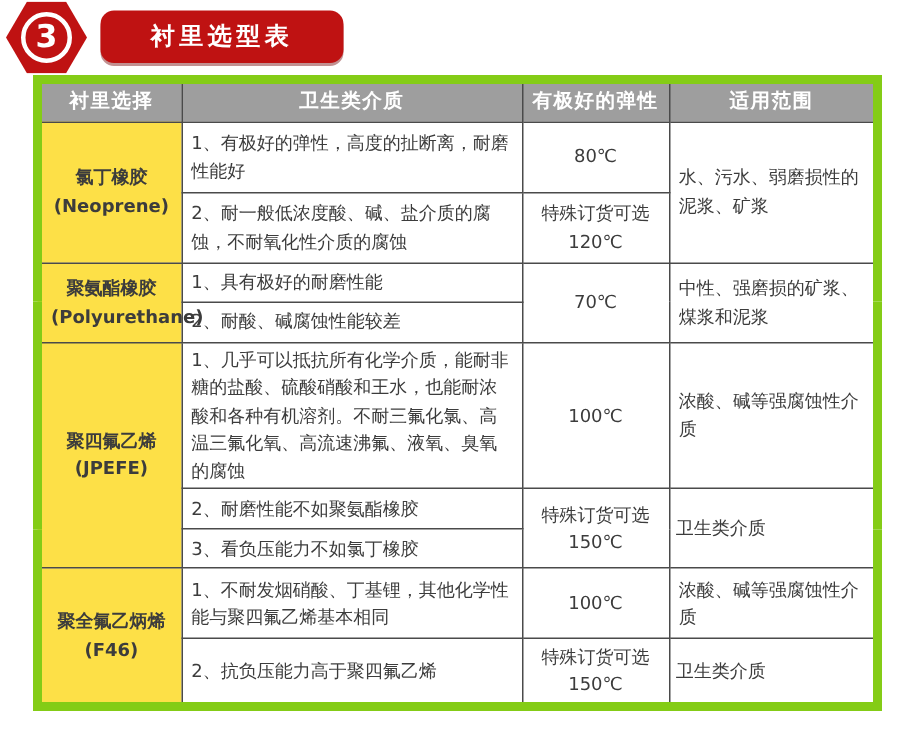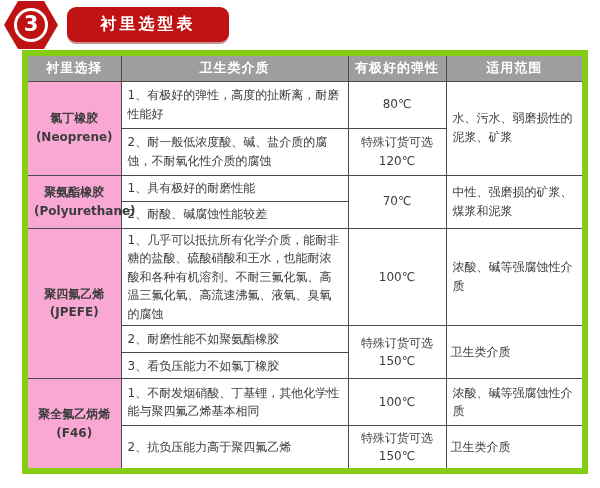--- a/index.html
+++ b/index.html
@@ -48,7 +48,7 @@
     height:28px;text-align:center;letter-spacing:1px;
   }
   td.mat{
-    background:#f9a8d4;color:#ffffff;font-weight:bold;font-size:13px;
+    background:#fde047;color:#ffffff;font-weight:bold;font-size:13px;
     text-align:center;white-space:pre-line;line-height:1.45;letter-spacing:0px;
     padding:2px 2px;
   }

